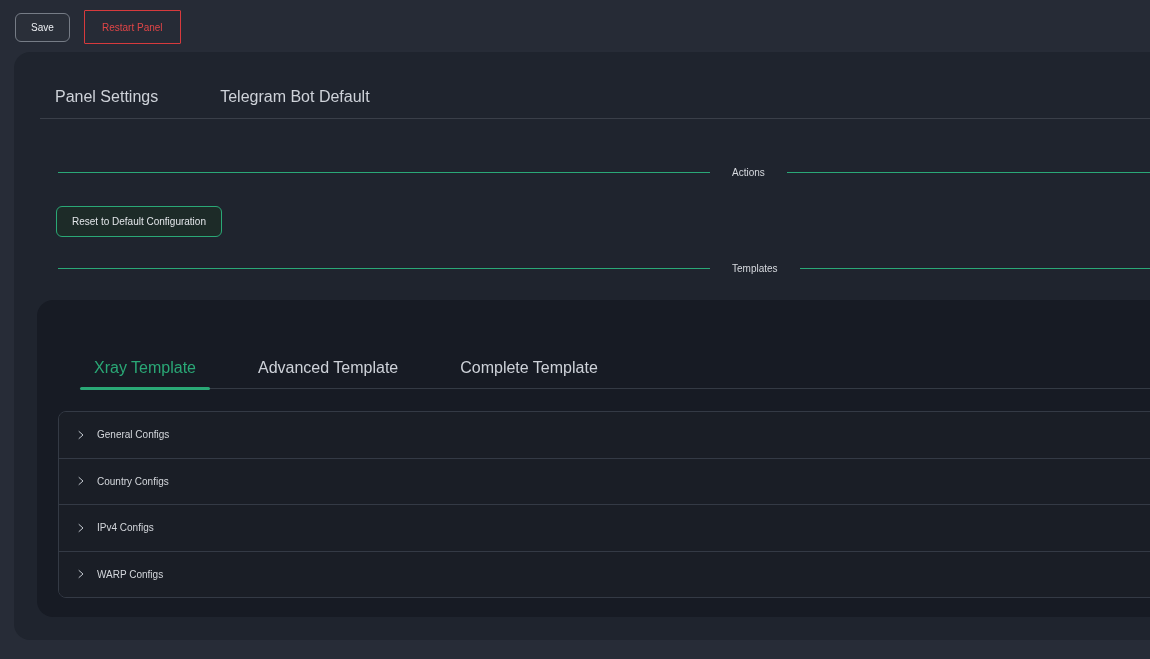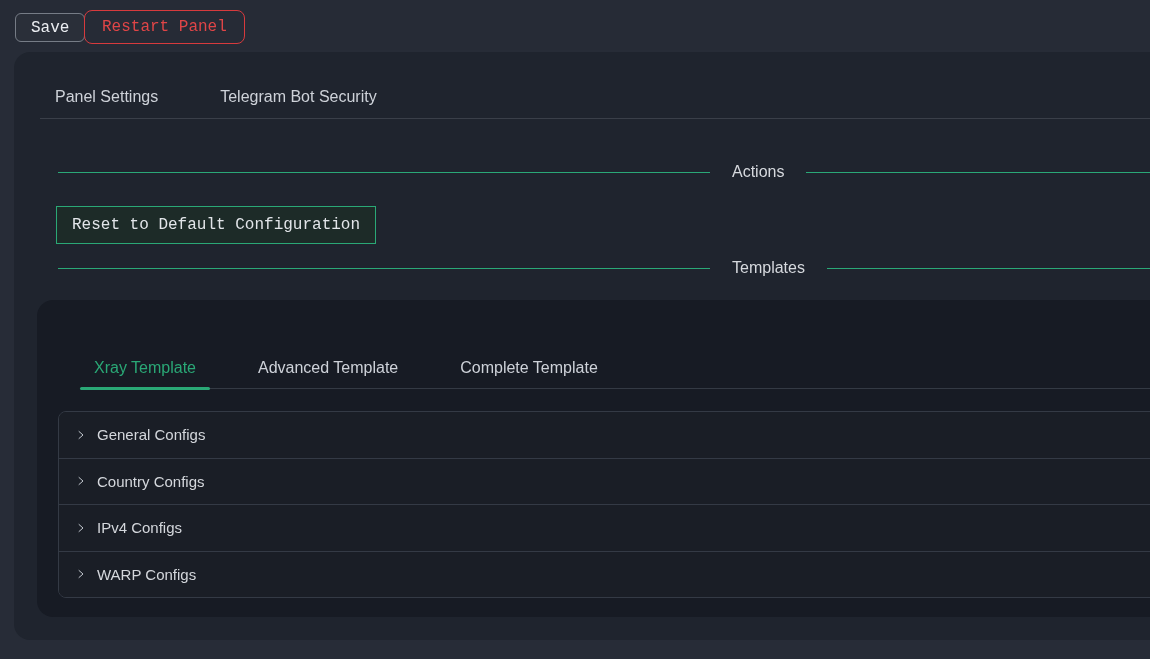--- a/index.html
+++ b/index.html
@@ -8,7 +8,7 @@
   
   .topbar{position:absolute;top:0;left:0;width:100%;height:50px;background:#262b36;}
   .btn{box-sizing:border-box;display:inline-flex;align-items:center;justify-content:center;
-       font-family:Liberation Mono, monospace;font-size:16px;cursor:pointer;}
+       font-family:Liberation Sans, sans-serif;font-size:10px;cursor:pointer;}
   .btn-save{position:absolute;left:15px;top:13px;height:29px;padding:0 15px;
        background:#2a2f39;border:1px solid #767c86;border-radius:6px;color:#eceef2;}
   .btn-restart{position:absolute;left:84px;top:10px;height:34px;padding:0 17px;

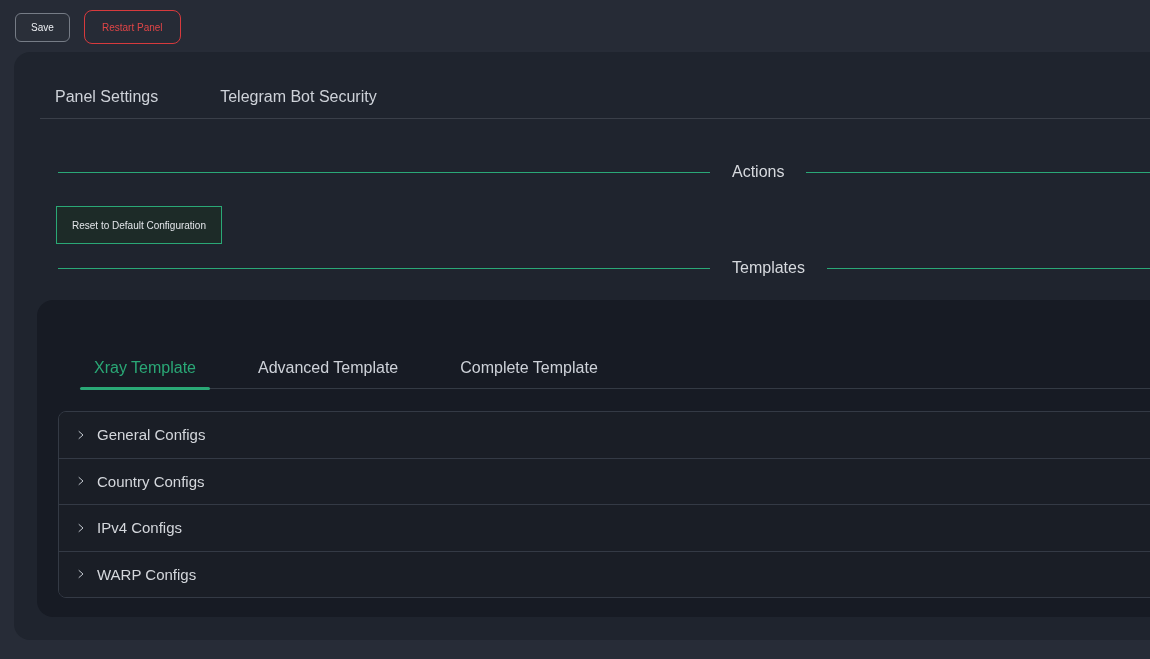--- a/index.html
+++ b/index.html
@@ -12,7 +12,7 @@
   .btn-save{position:absolute;left:15px;top:13px;height:29px;padding:0 15px;
        background:#2a2f39;border:1px solid #767c86;border-radius:6px;color:#eceef2;}
   .btn-restart{position:absolute;left:84px;top:10px;height:34px;padding:0 17px;
-       background:transparent;border:1px solid #d73a3d;border-radius:8px;color:#e04547;}
+       background:transparent;border:1px solid #d73a3d;border-radius:1px;color:#e04547;}
 
   
   .card{position:absolute;left:14px;top:52px;width:1240px;height:588px;

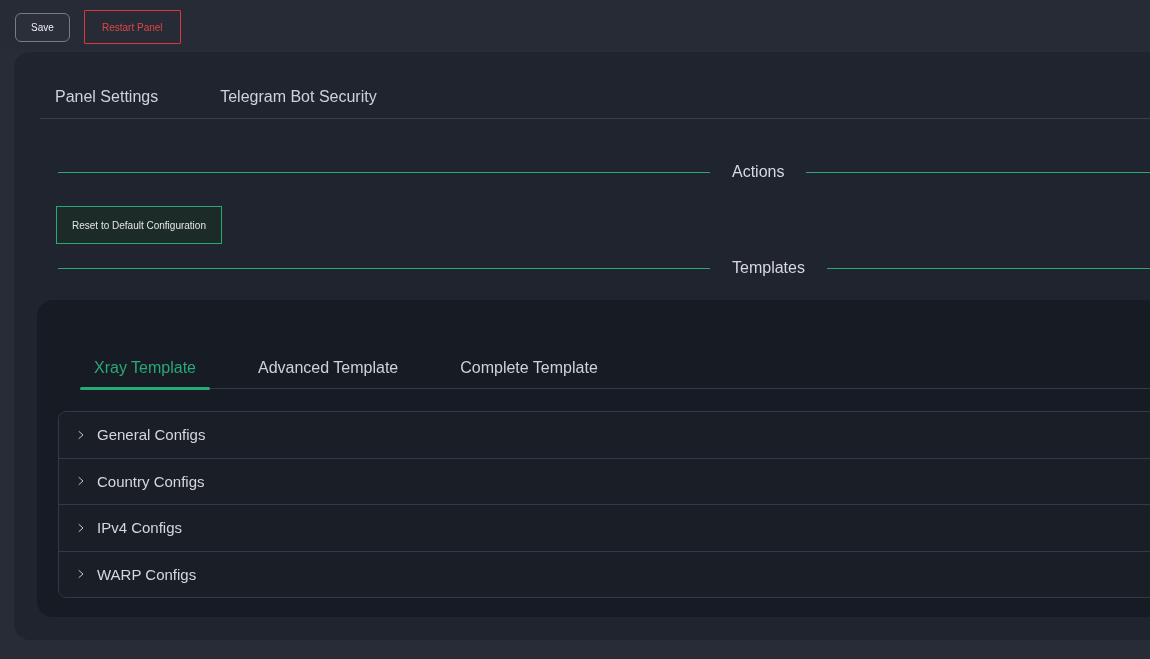--- a/index.html
+++ b/index.html
@@ -72,7 +72,7 @@
 
     <div class="tabs outer-tabs">
       <div class="tab">Panel Settings</div>
-      <div class="tab">Telegram Bot Security</div>
+      <div class="tab">Telegram Bot Default</div>
     </div>
 
     <div class="divider divider-actions">

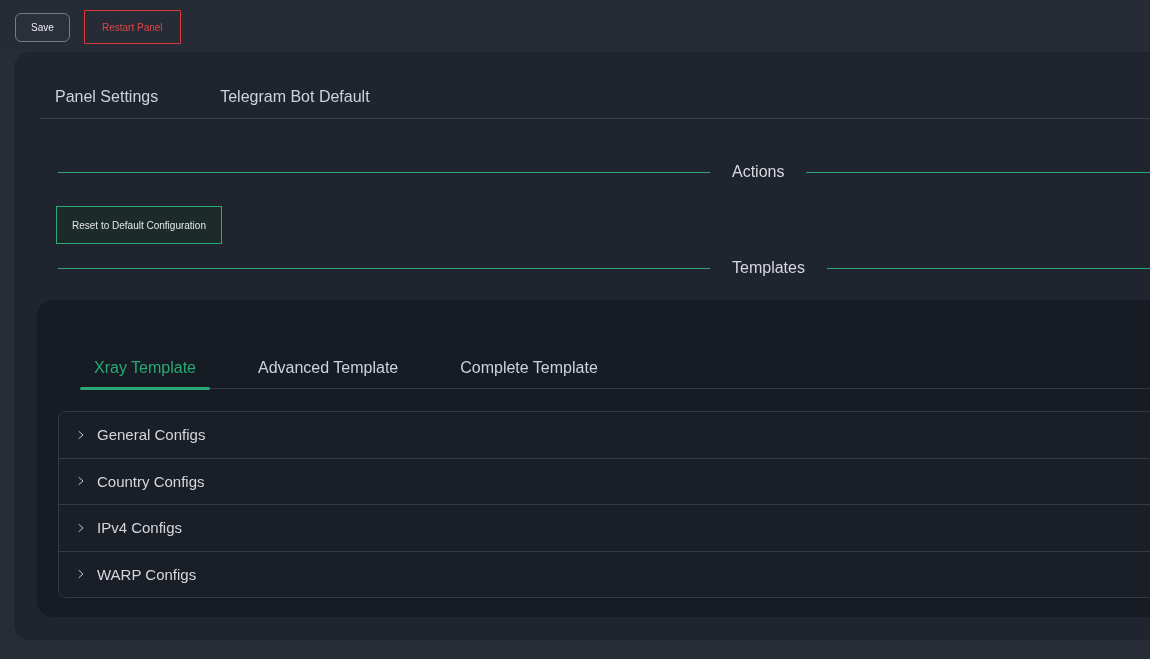--- a/index.html
+++ b/index.html
@@ -34,7 +34,7 @@
   .divider .line{height:1px;background:#2aa877;}
   .divider .line-l{flex:0 0 652px;}
   .divider .line-r{flex:1;}
-  .divider-text{padding:0 22px;font-size:16px;color:#d6d9de;white-space:nowrap;}
+  .divider-text{padding:0 22px;font-size:10px;color:#d6d9de;white-space:nowrap;}
 
   
   .btn-reset{position:absolute;left:42px;top:154px;height:38px;padding:0 15px;

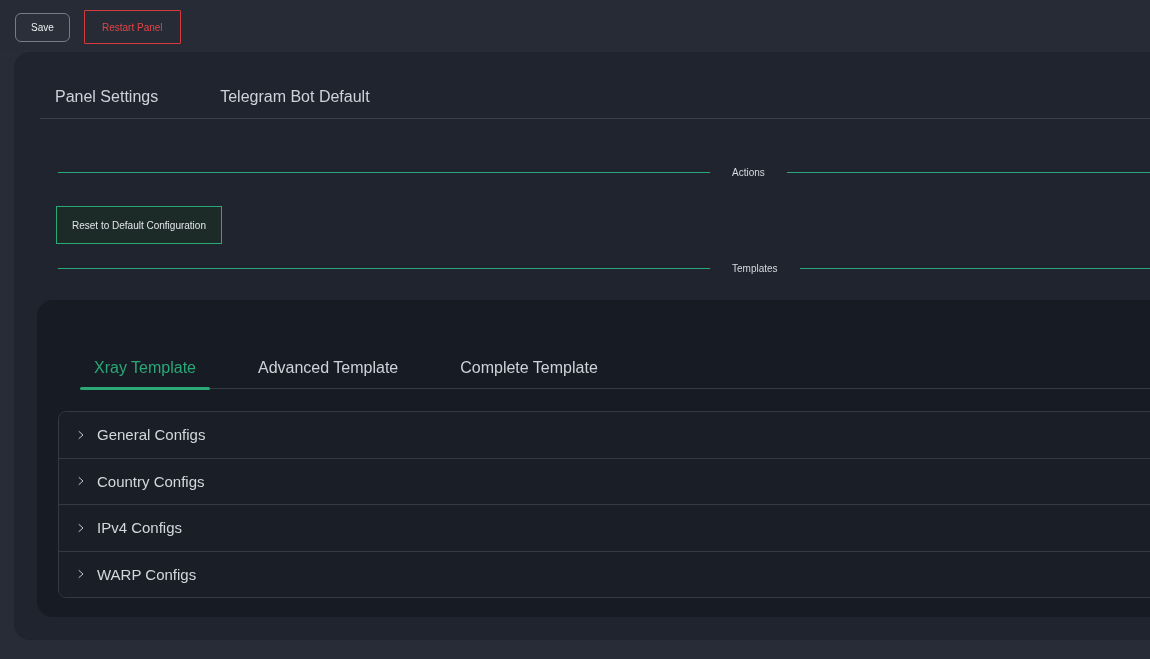--- a/index.html
+++ b/index.html
@@ -37,8 +37,8 @@
   .divider-text{padding:0 22px;font-size:10px;color:#d6d9de;white-space:nowrap;}
 
   
-  .btn-reset{position:absolute;left:42px;top:154px;height:38px;padding:0 15px;
-       background:#1d2b28;border:1px solid #2aa876;border-radius:0;color:#e2e5e9;}
+  .btn-reset{position:absolute;left:42px;top:154px;height:31px;padding:0 15px;
+       background:#1d2b28;border:1px solid #2aa876;border-radius:6px;color:#e2e5e9;}
 
   
   .inner-card{position:absolute;left:23px;top:248px;width:1215px;height:317px;

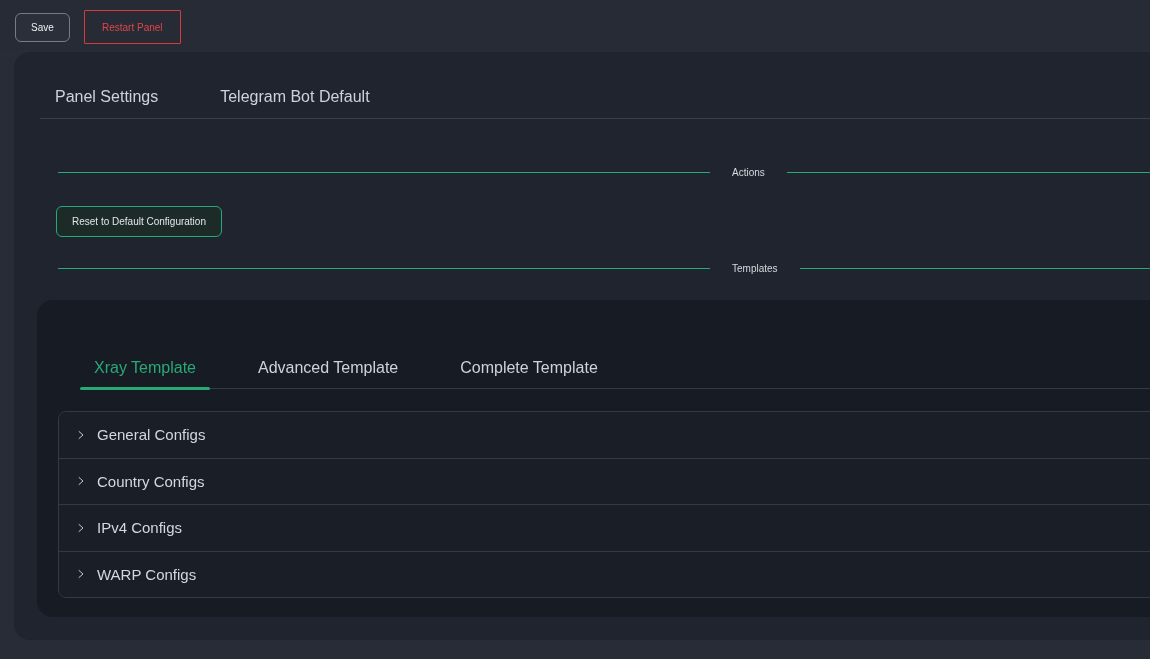--- a/index.html
+++ b/index.html
@@ -56,7 +56,7 @@
   .chev{width:12px;height:12px;flex:none;display:inline-flex;}
   .chev svg{width:12px;height:12px;stroke:#c3c8cf;stroke-width:2;fill:none;
        stroke-linecap:round;stroke-linejoin:round;}
-  .acc-label{margin-left:10px;font-size:15px;color:#d4d7dc;}
+  .acc-label{margin-left:10px;font-size:10px;color:#d4d7dc;}
 </style>
 </head>
 <body>

